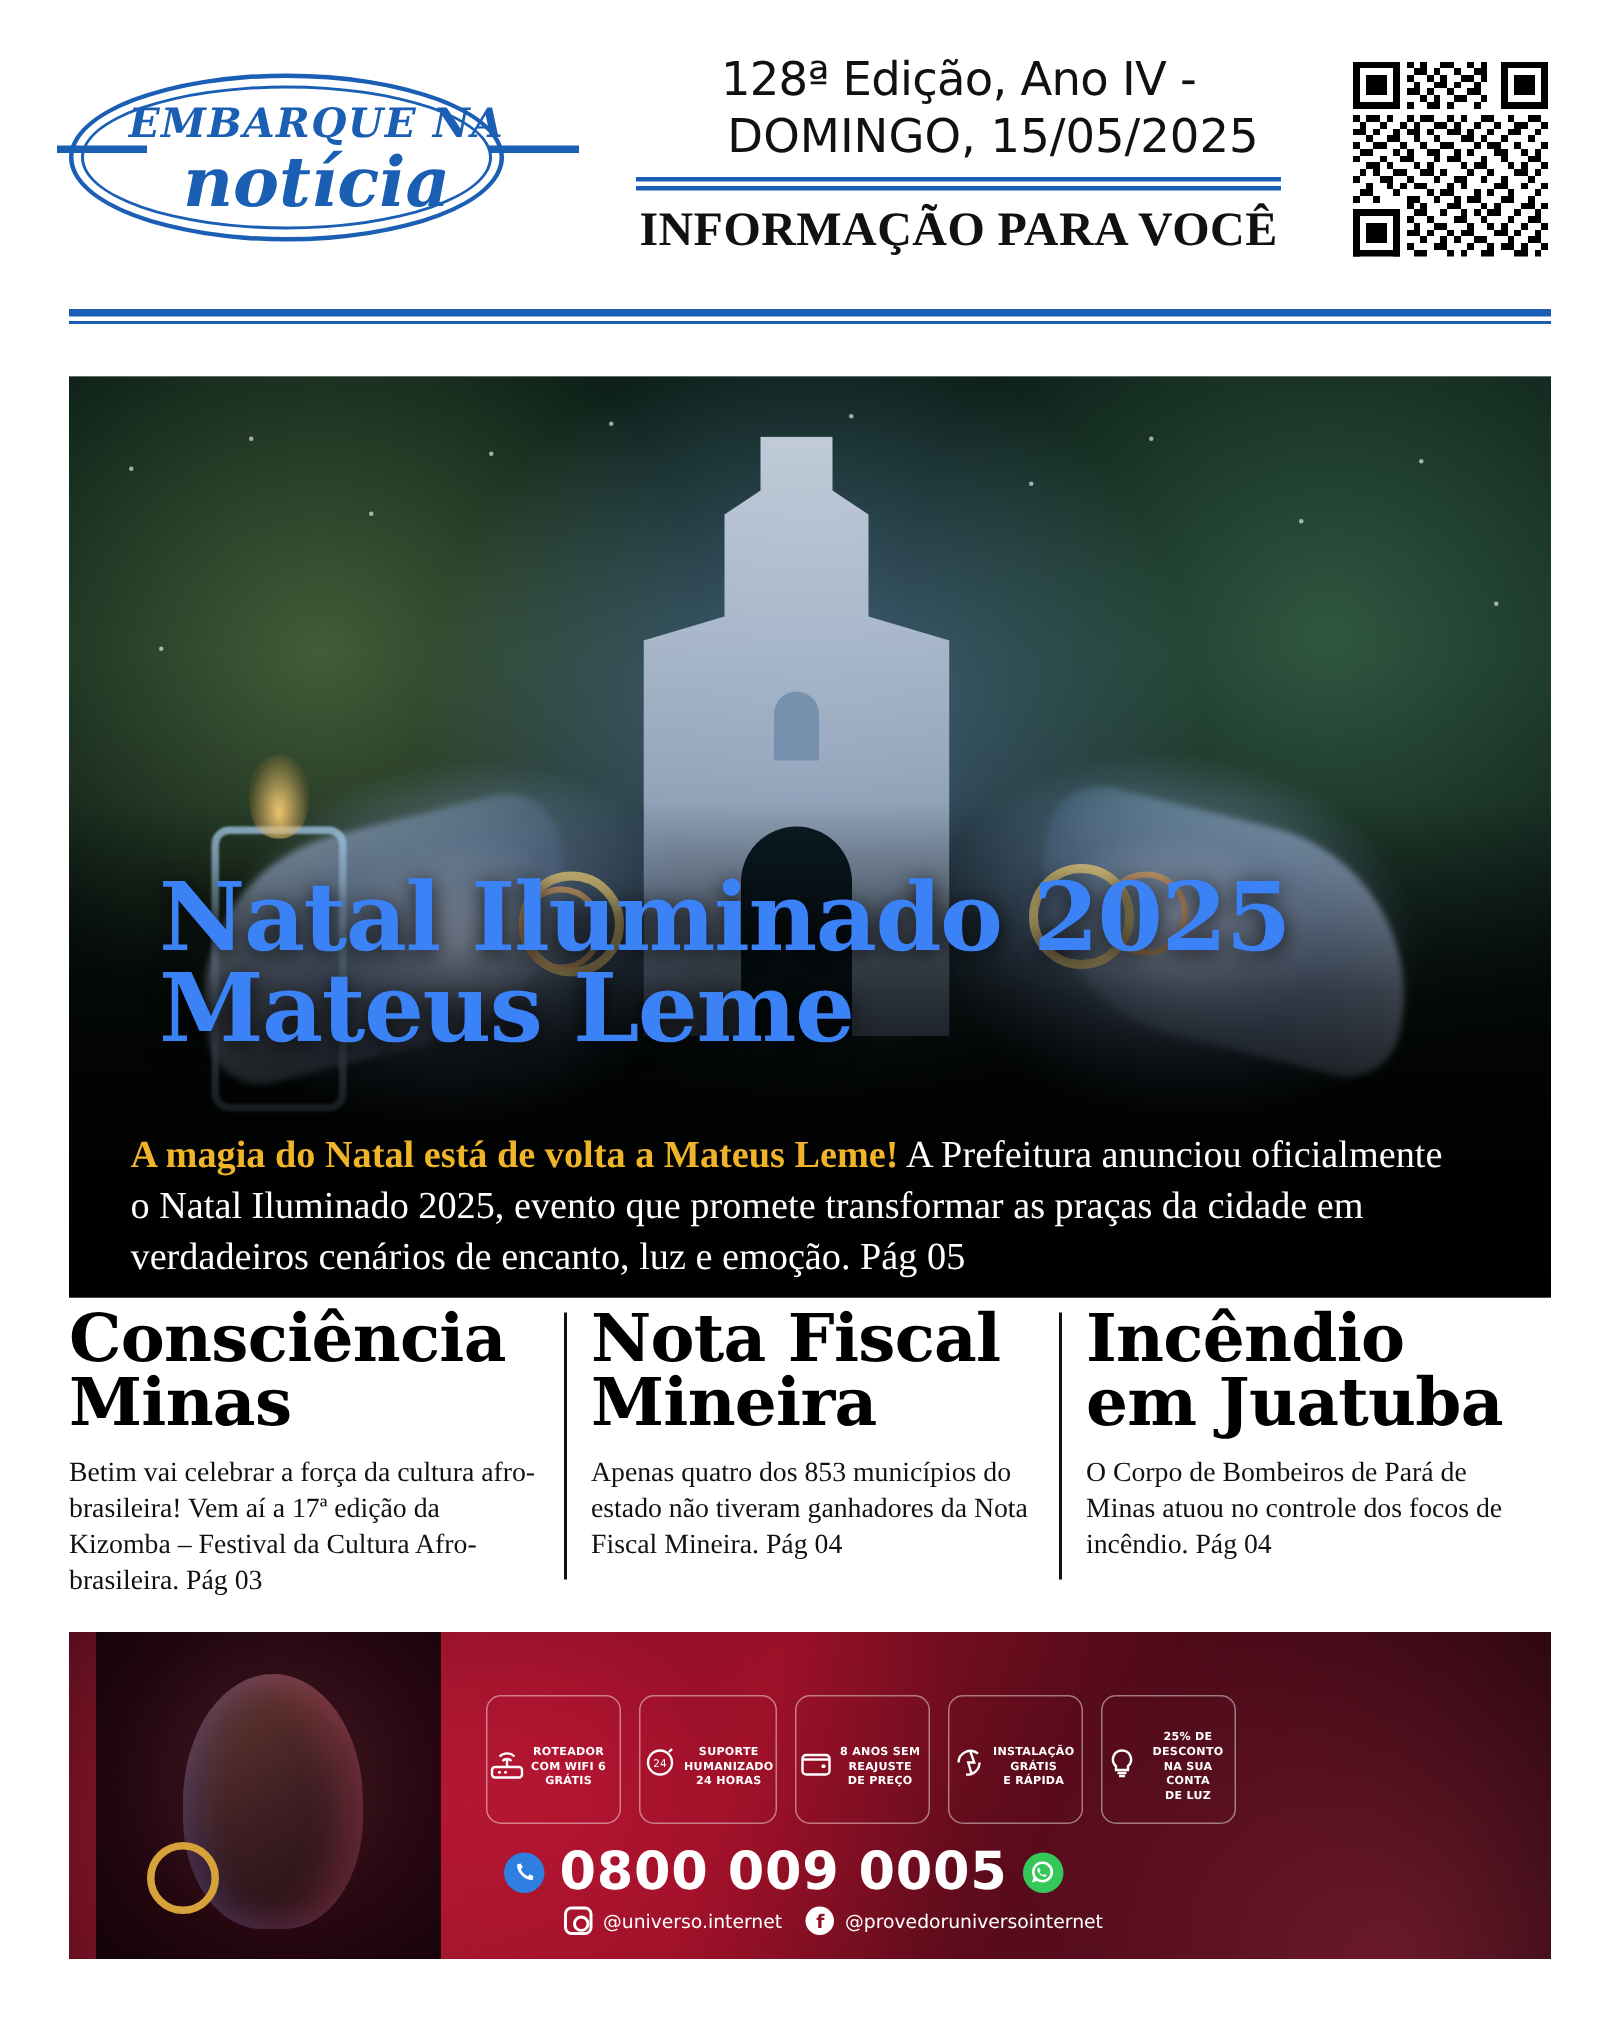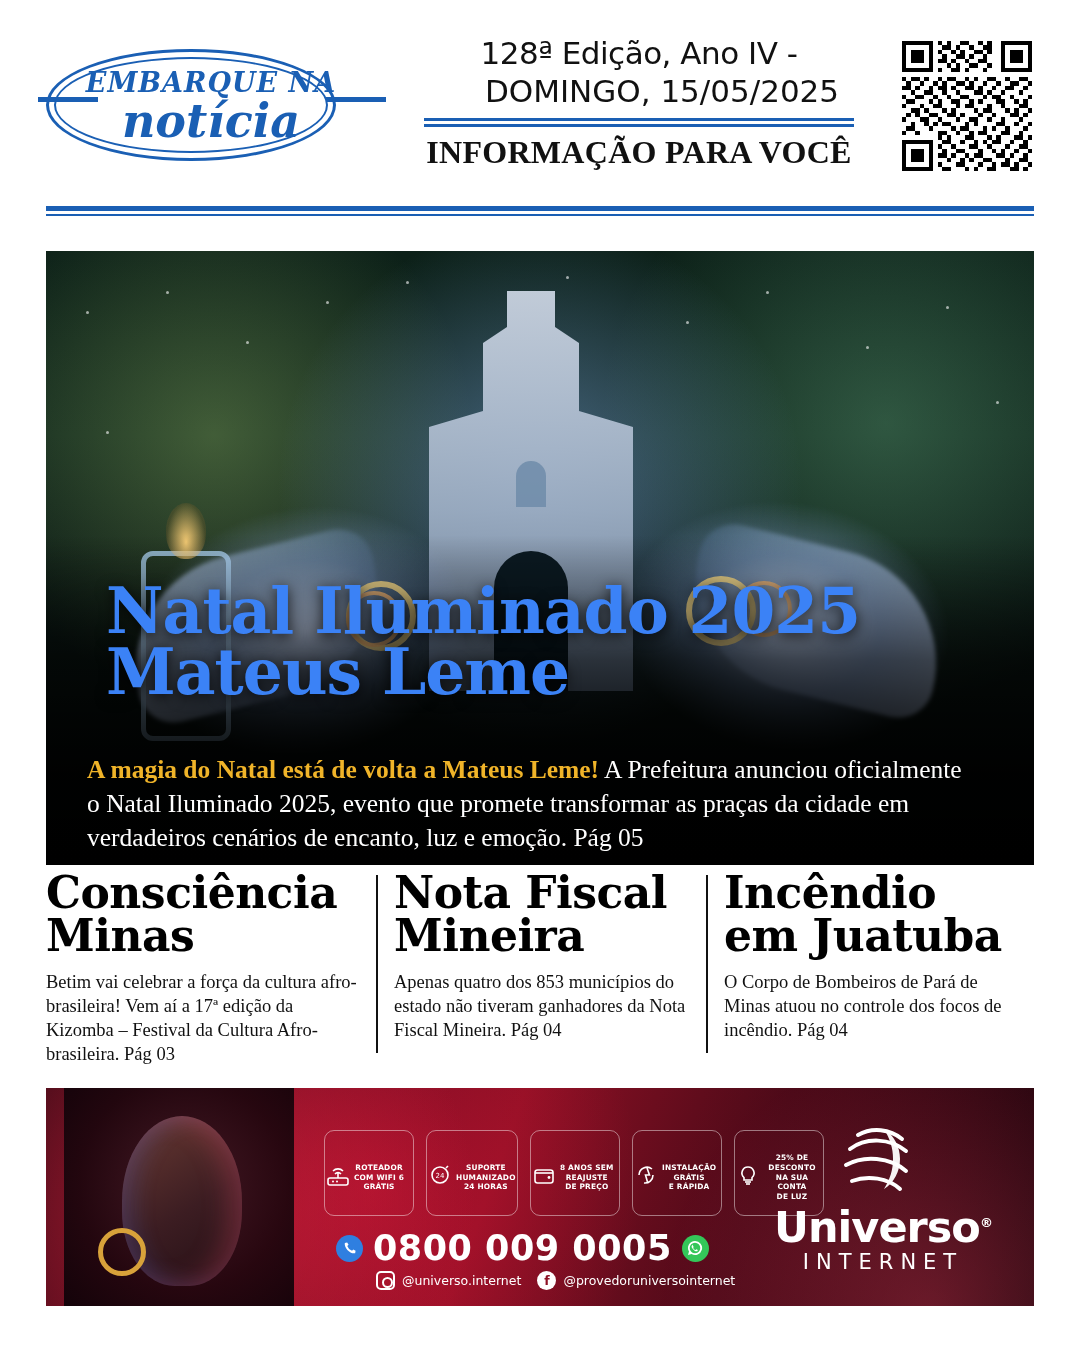--- a/index.html
+++ b/index.html
@@ -685,25 +685,6 @@
       </div>
     </div>
 
-    <div class="ad-brand">
-      <div class="mark">
-        <svg width="90" height="74" viewBox="0 0 90 74" fill="none">
-          <g stroke="#fff" stroke-width="4" stroke-linecap="round">
-            <path d="M20 12c14-8 32-6 44 4"></path>
-            <path d="M12 26c16-12 40-11 56 2"></path>
-            <path d="M8 42c18-10 44-8 60 6"></path>
-            <path d="M14 58c16-6 36-3 48 8"></path>
-          </g>
-          <g fill="#fff">
-            <path d="M46 6c10 6 16 18 16 30s-6 24-16 30c6-10 9-19 9-30s-3-20-9-30z" opacity="0.95"></path>
-          </g>
-        </svg>
-      </div>
-      <div class="name">
-        <span>Universo</span><span class="reg">®</span>
-      </div>
-      <div class="sub">INTERNET</div>
-    </div>
   </div>
 
 </div>

